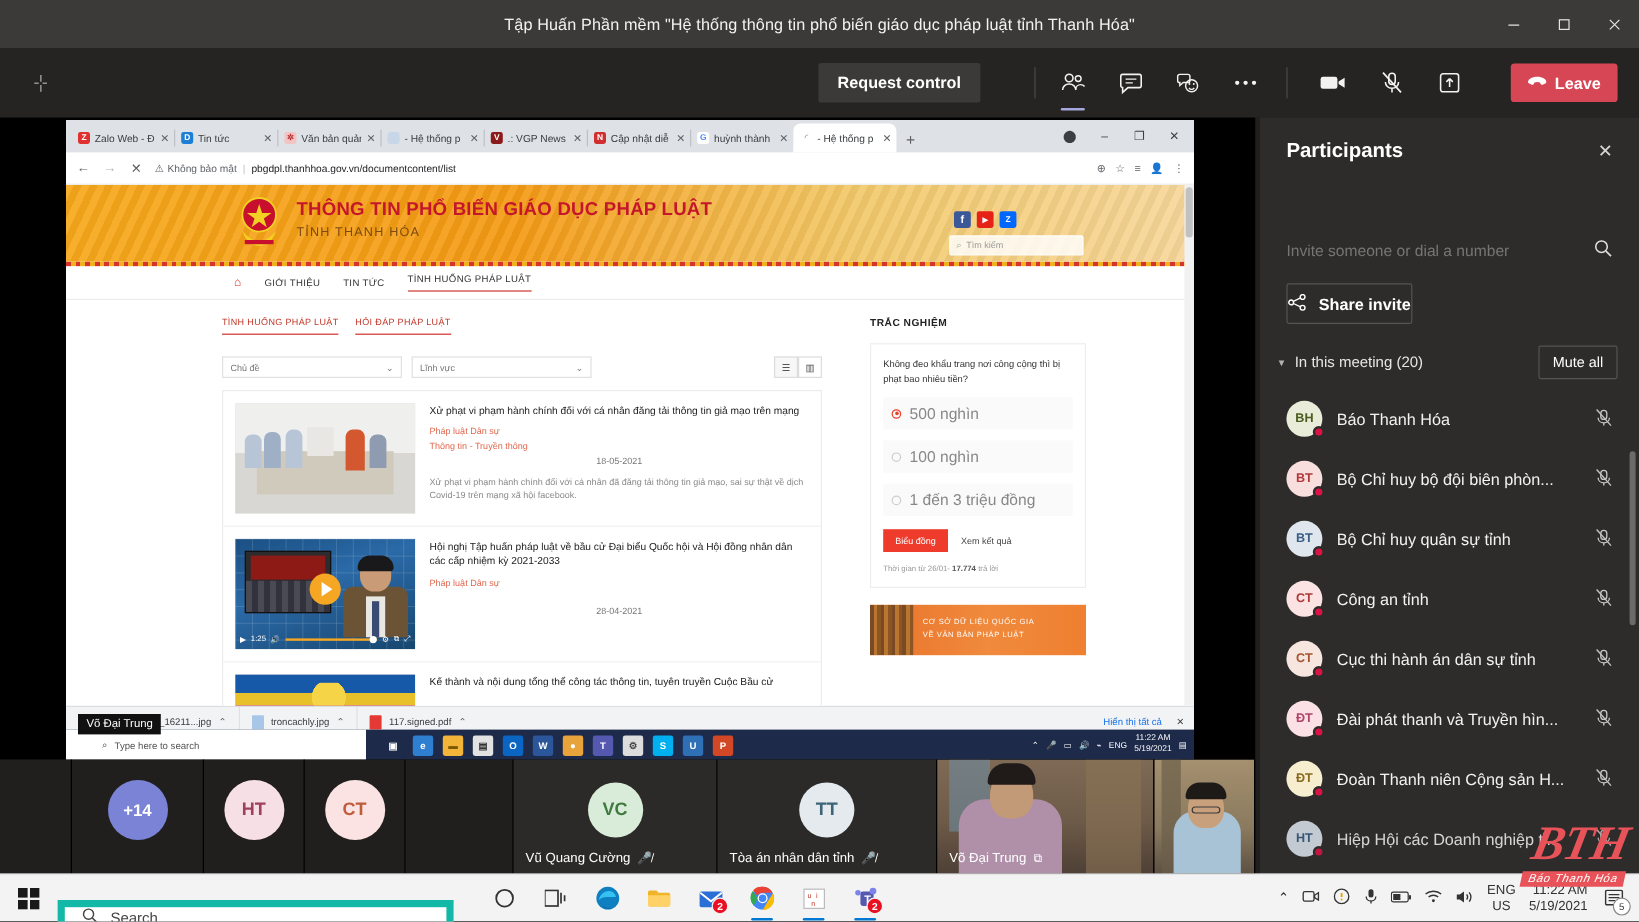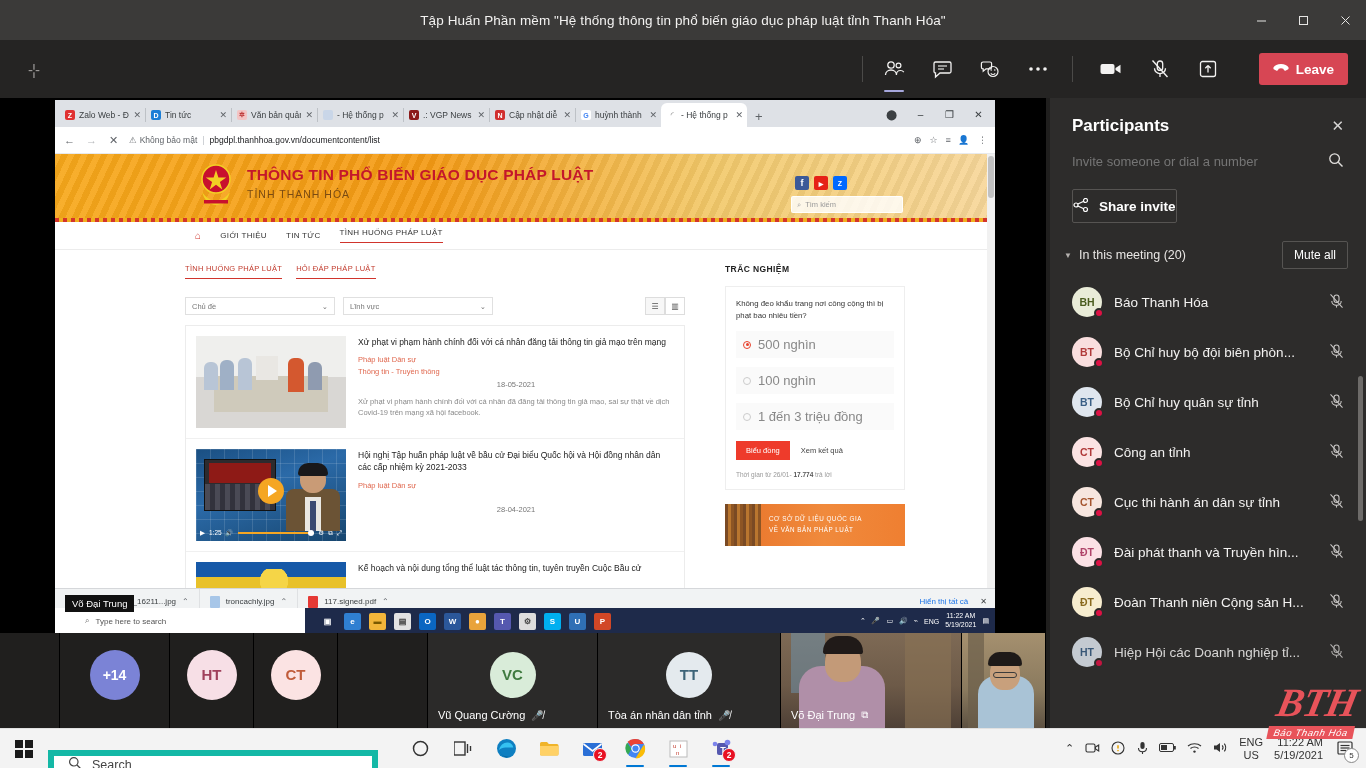--- a/index.html
+++ b/index.html
@@ -338,6 +338,7 @@
 
   <div class="teams-actionbar">
     <div class="drag-dots">-¦-</div>
+    <button class="request-control">Request control</button>
 
     <div class="ab-sep" style="left:862px;"></div>
 

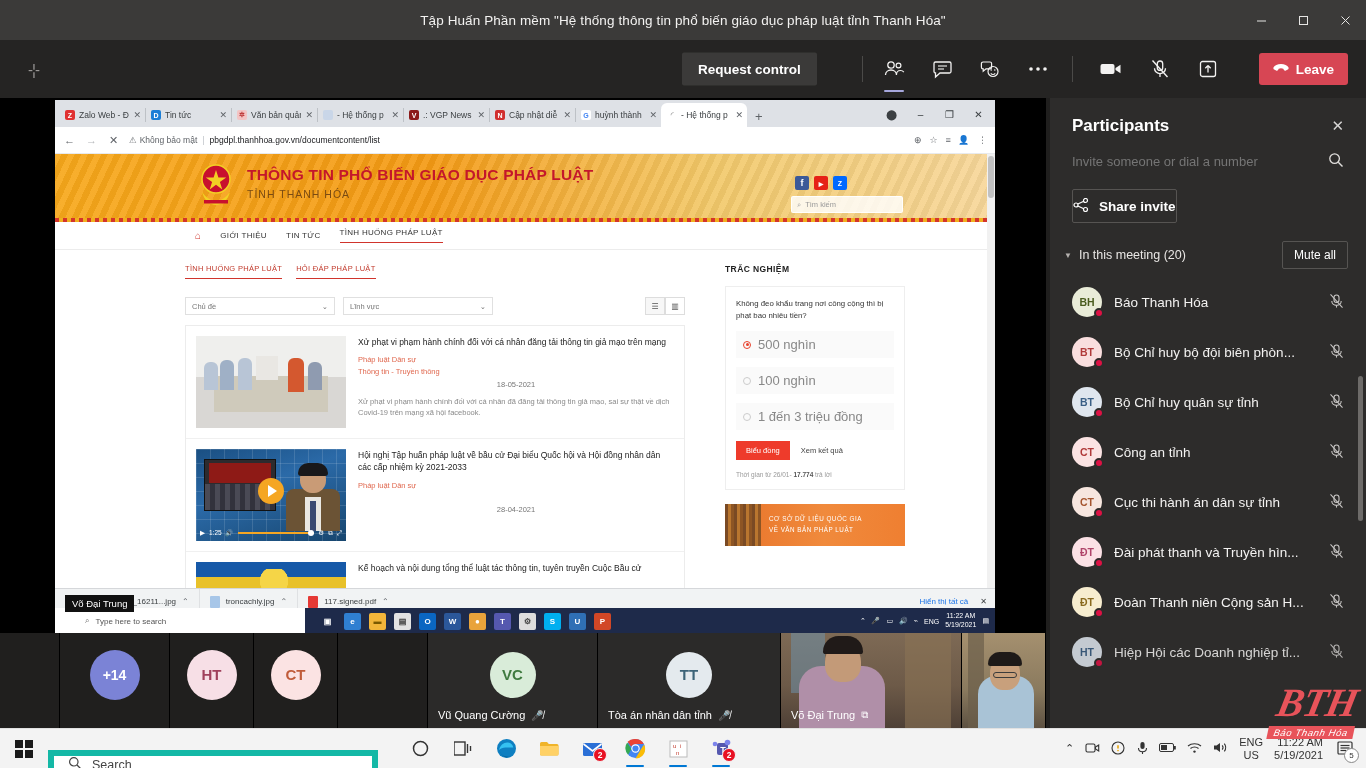--- a/index.html
+++ b/index.html
@@ -259,7 +259,7 @@
   .panel-head { display:flex; align-items:center; justify-content:space-between; padding:18px 22px 10px; }
   .panel-title { color:#fff; font-size:17px; font-weight:bold; }
   .panel-close { color:#d6d5d4; font-size:15px; }
-  .invite-row { display:flex; align-items:center; padding:6px 22px 4px; }
+  .invite-row { display:flex; align-items:center; padding:6px 22px 4px;margin-top:47px; }
   .invite-input { flex:1; background:transparent; border:none; outline:none; color:#c9c7c5; font-size:13px;
       font-family:"Liberation Sans", sans-serif; }
   .search-ic { color:#e1dfdd; font-size:14px; }

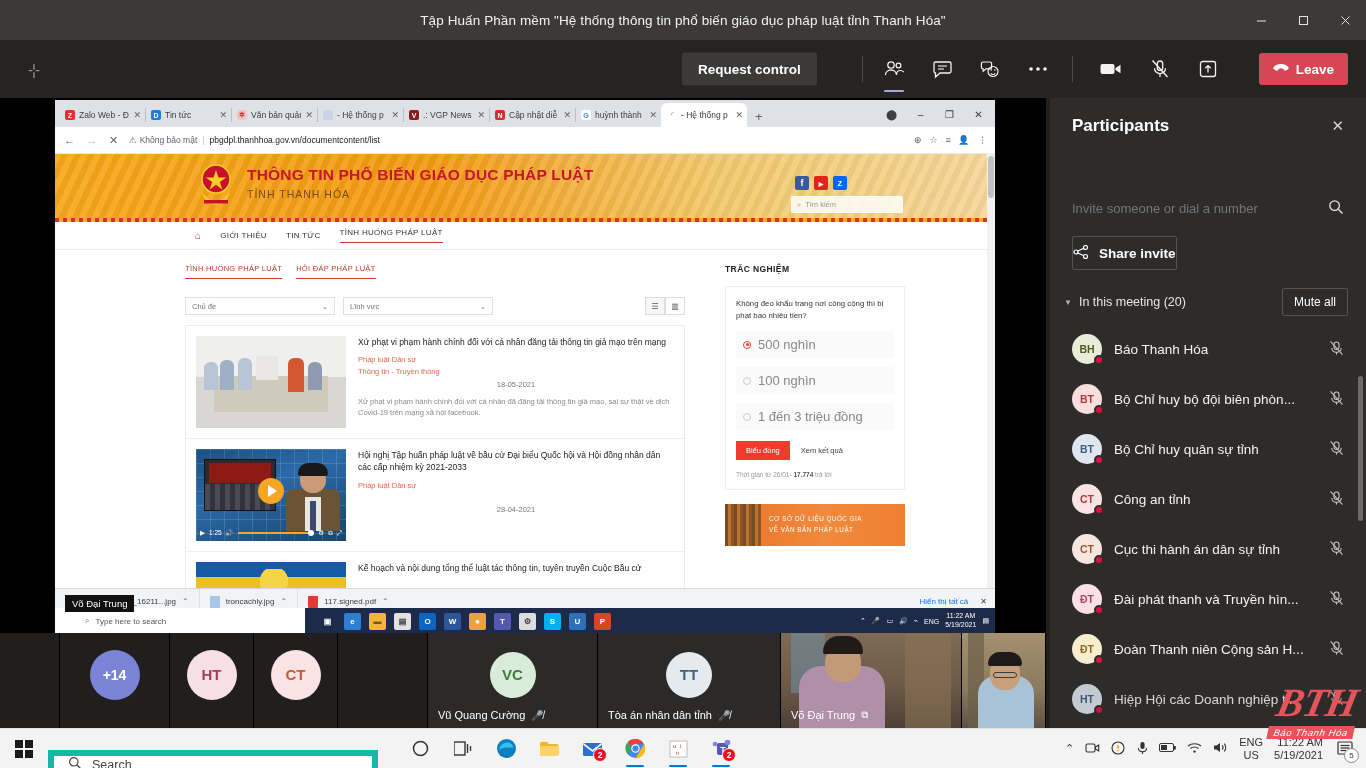--- a/index.html
+++ b/index.html
@@ -605,7 +605,7 @@
                   <div class="flag-thumb"></div>
                 </div>
                 <div class="art-body">
-                  <div class="art-title">Kế hoạch và nội dung tổng thể luật tác thông tin, tuyên truyền Cuộc Bầu cử</div>
+                  <div class="art-title">Kế thành và nội dung tổng thể công tác thông tin, tuyên truyền Cuộc Bầu cử</div>
                 </div>
               </div>
             </div>

